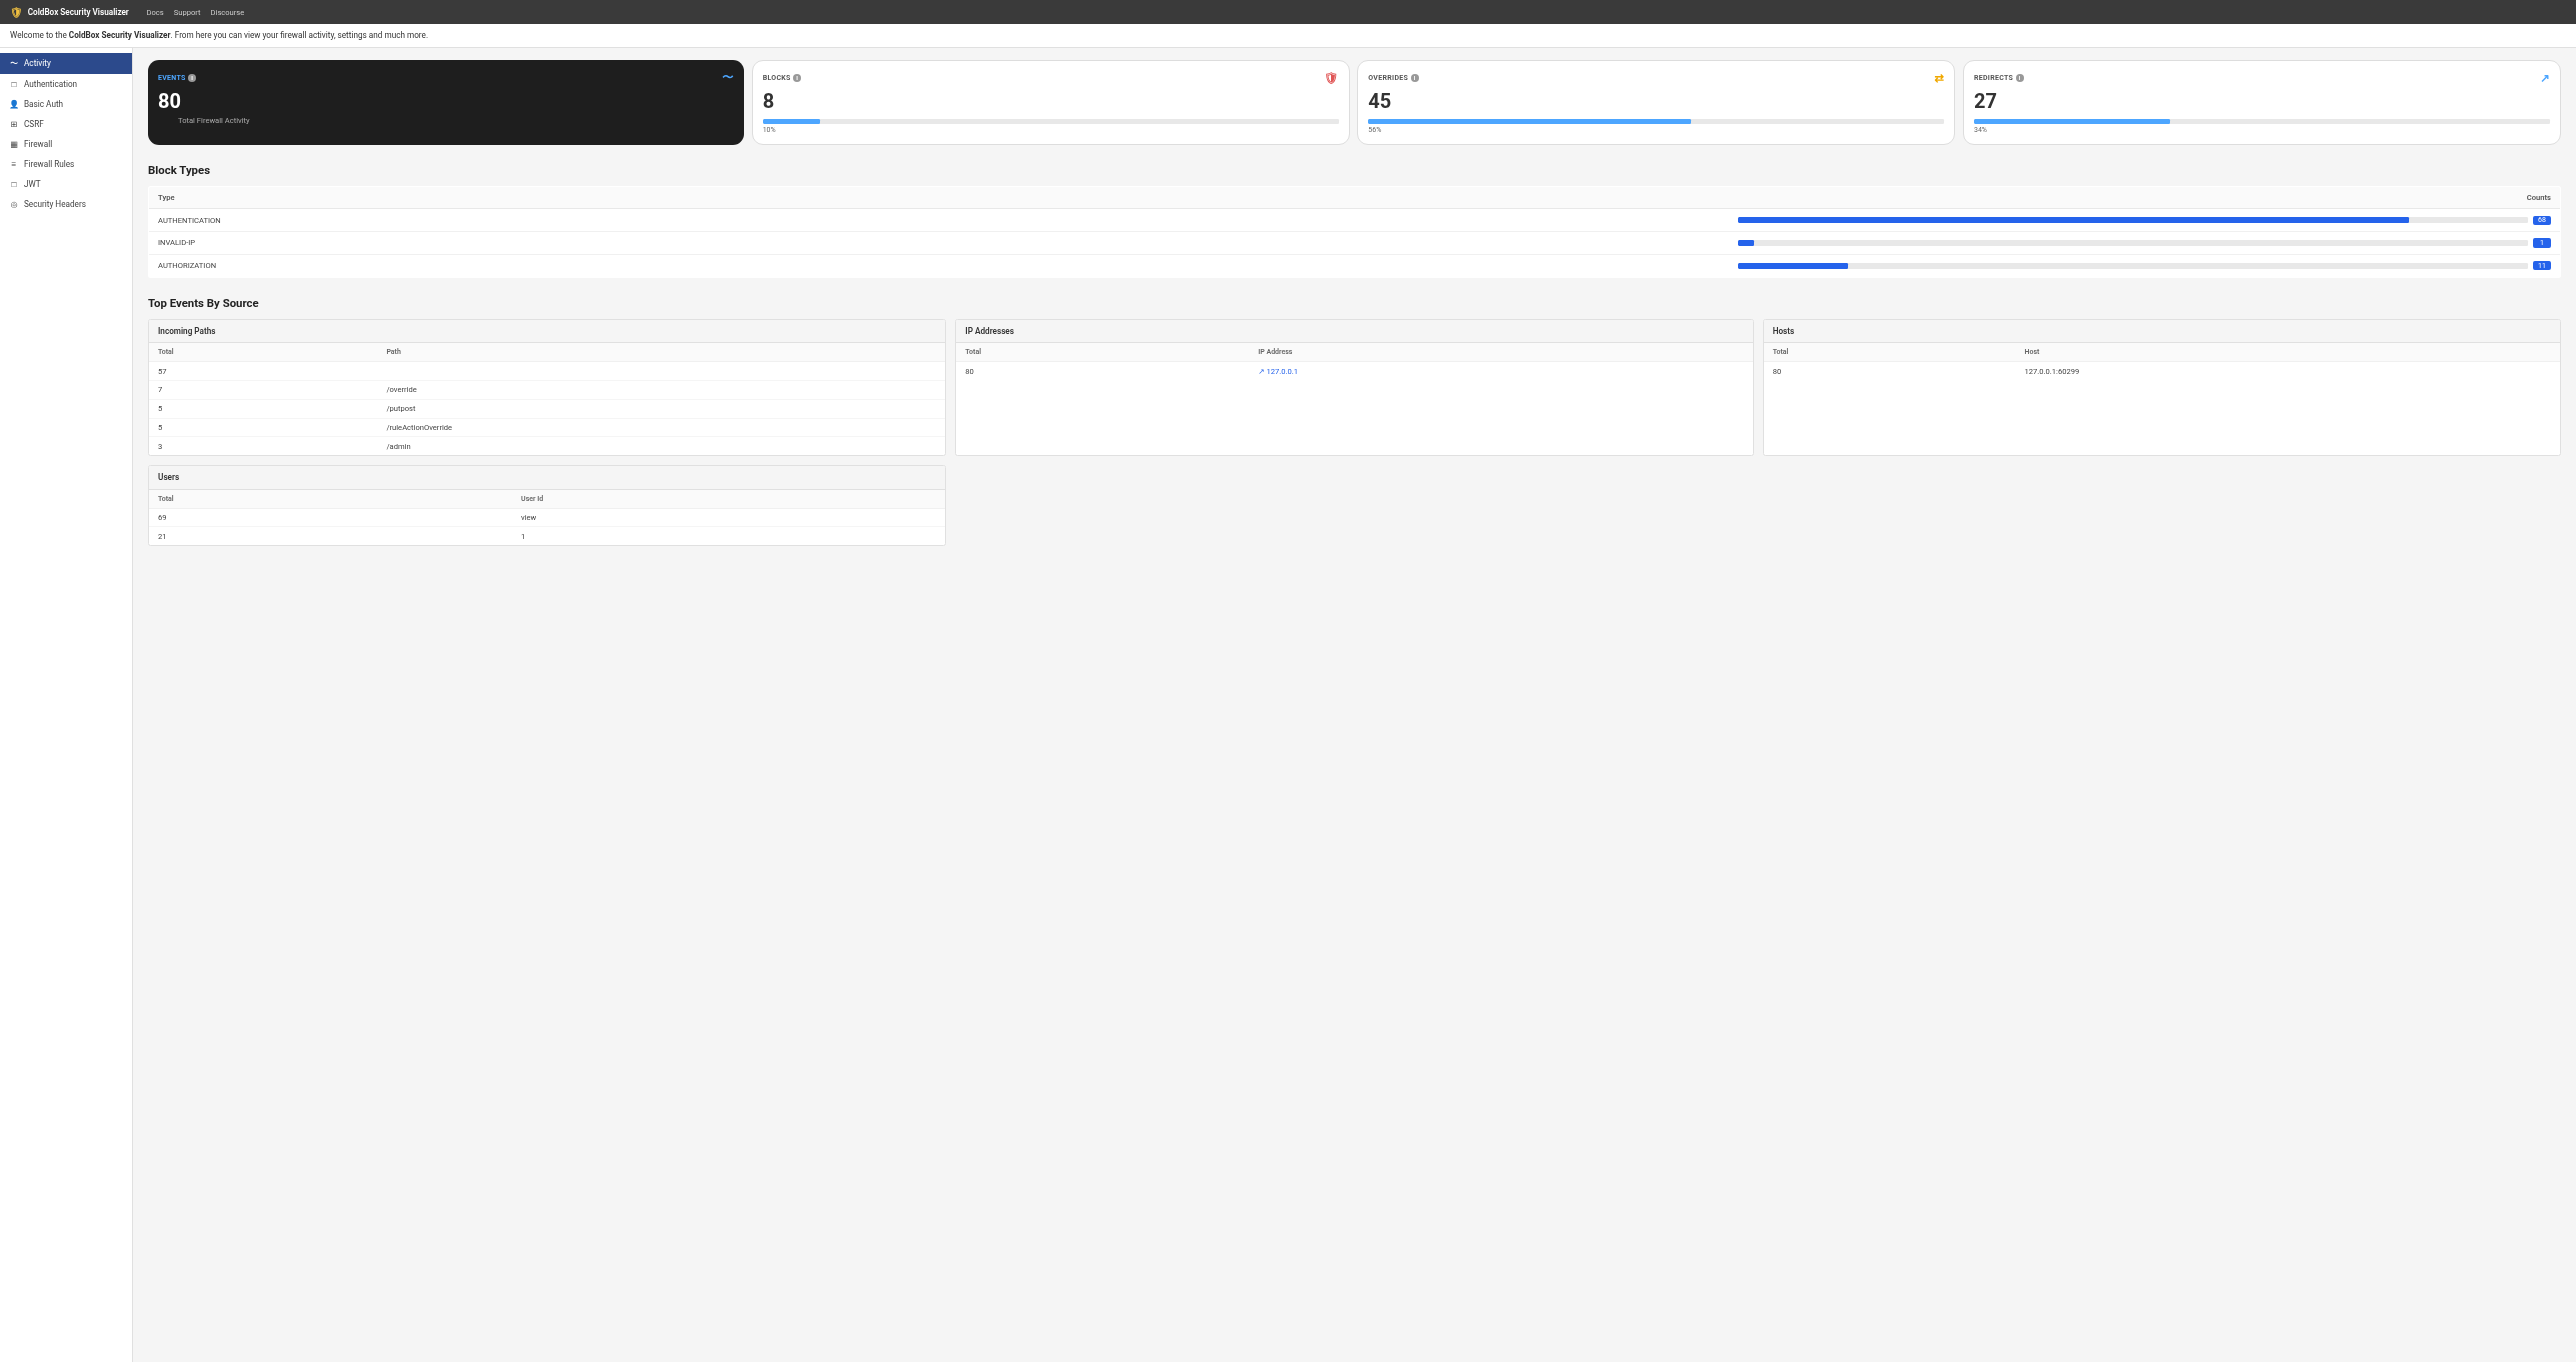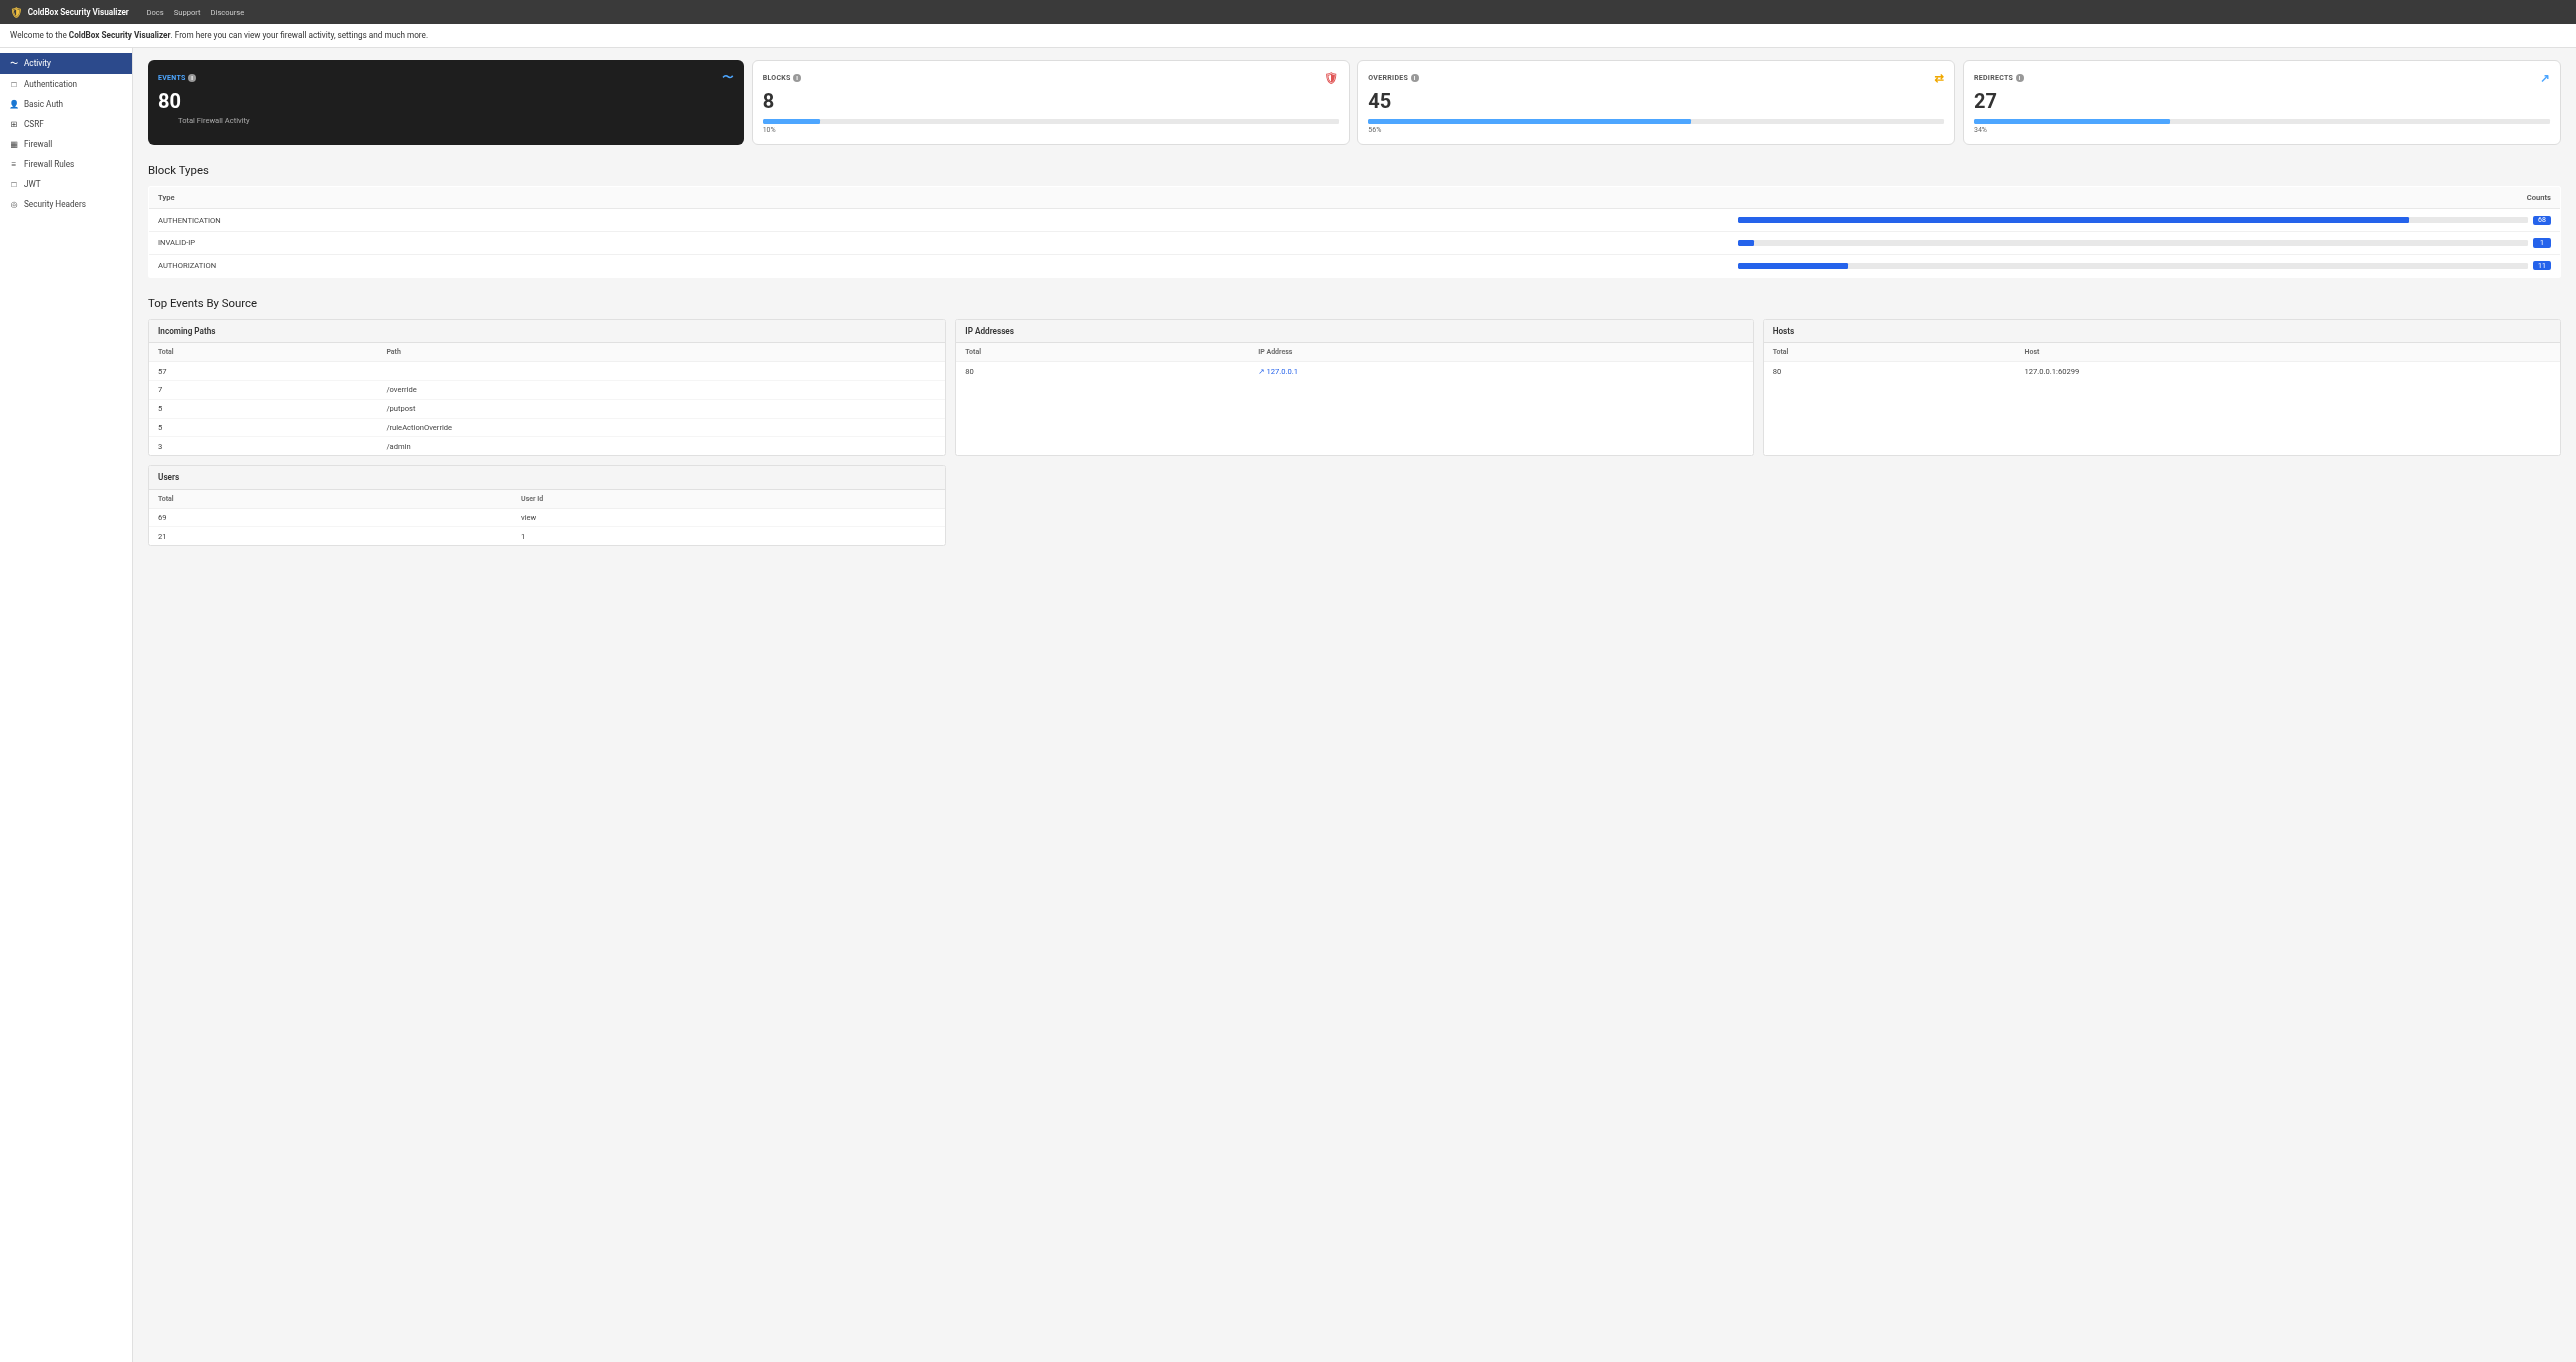--- a/index.html
+++ b/index.html
@@ -104,7 +104,7 @@
     .stat-card {
       flex: 1;
       border: 0.6px solid #ddd;
-      border-radius: 6px;
+      border-radius: 11px;
       padding: 10px;
       background: #fff;
     }

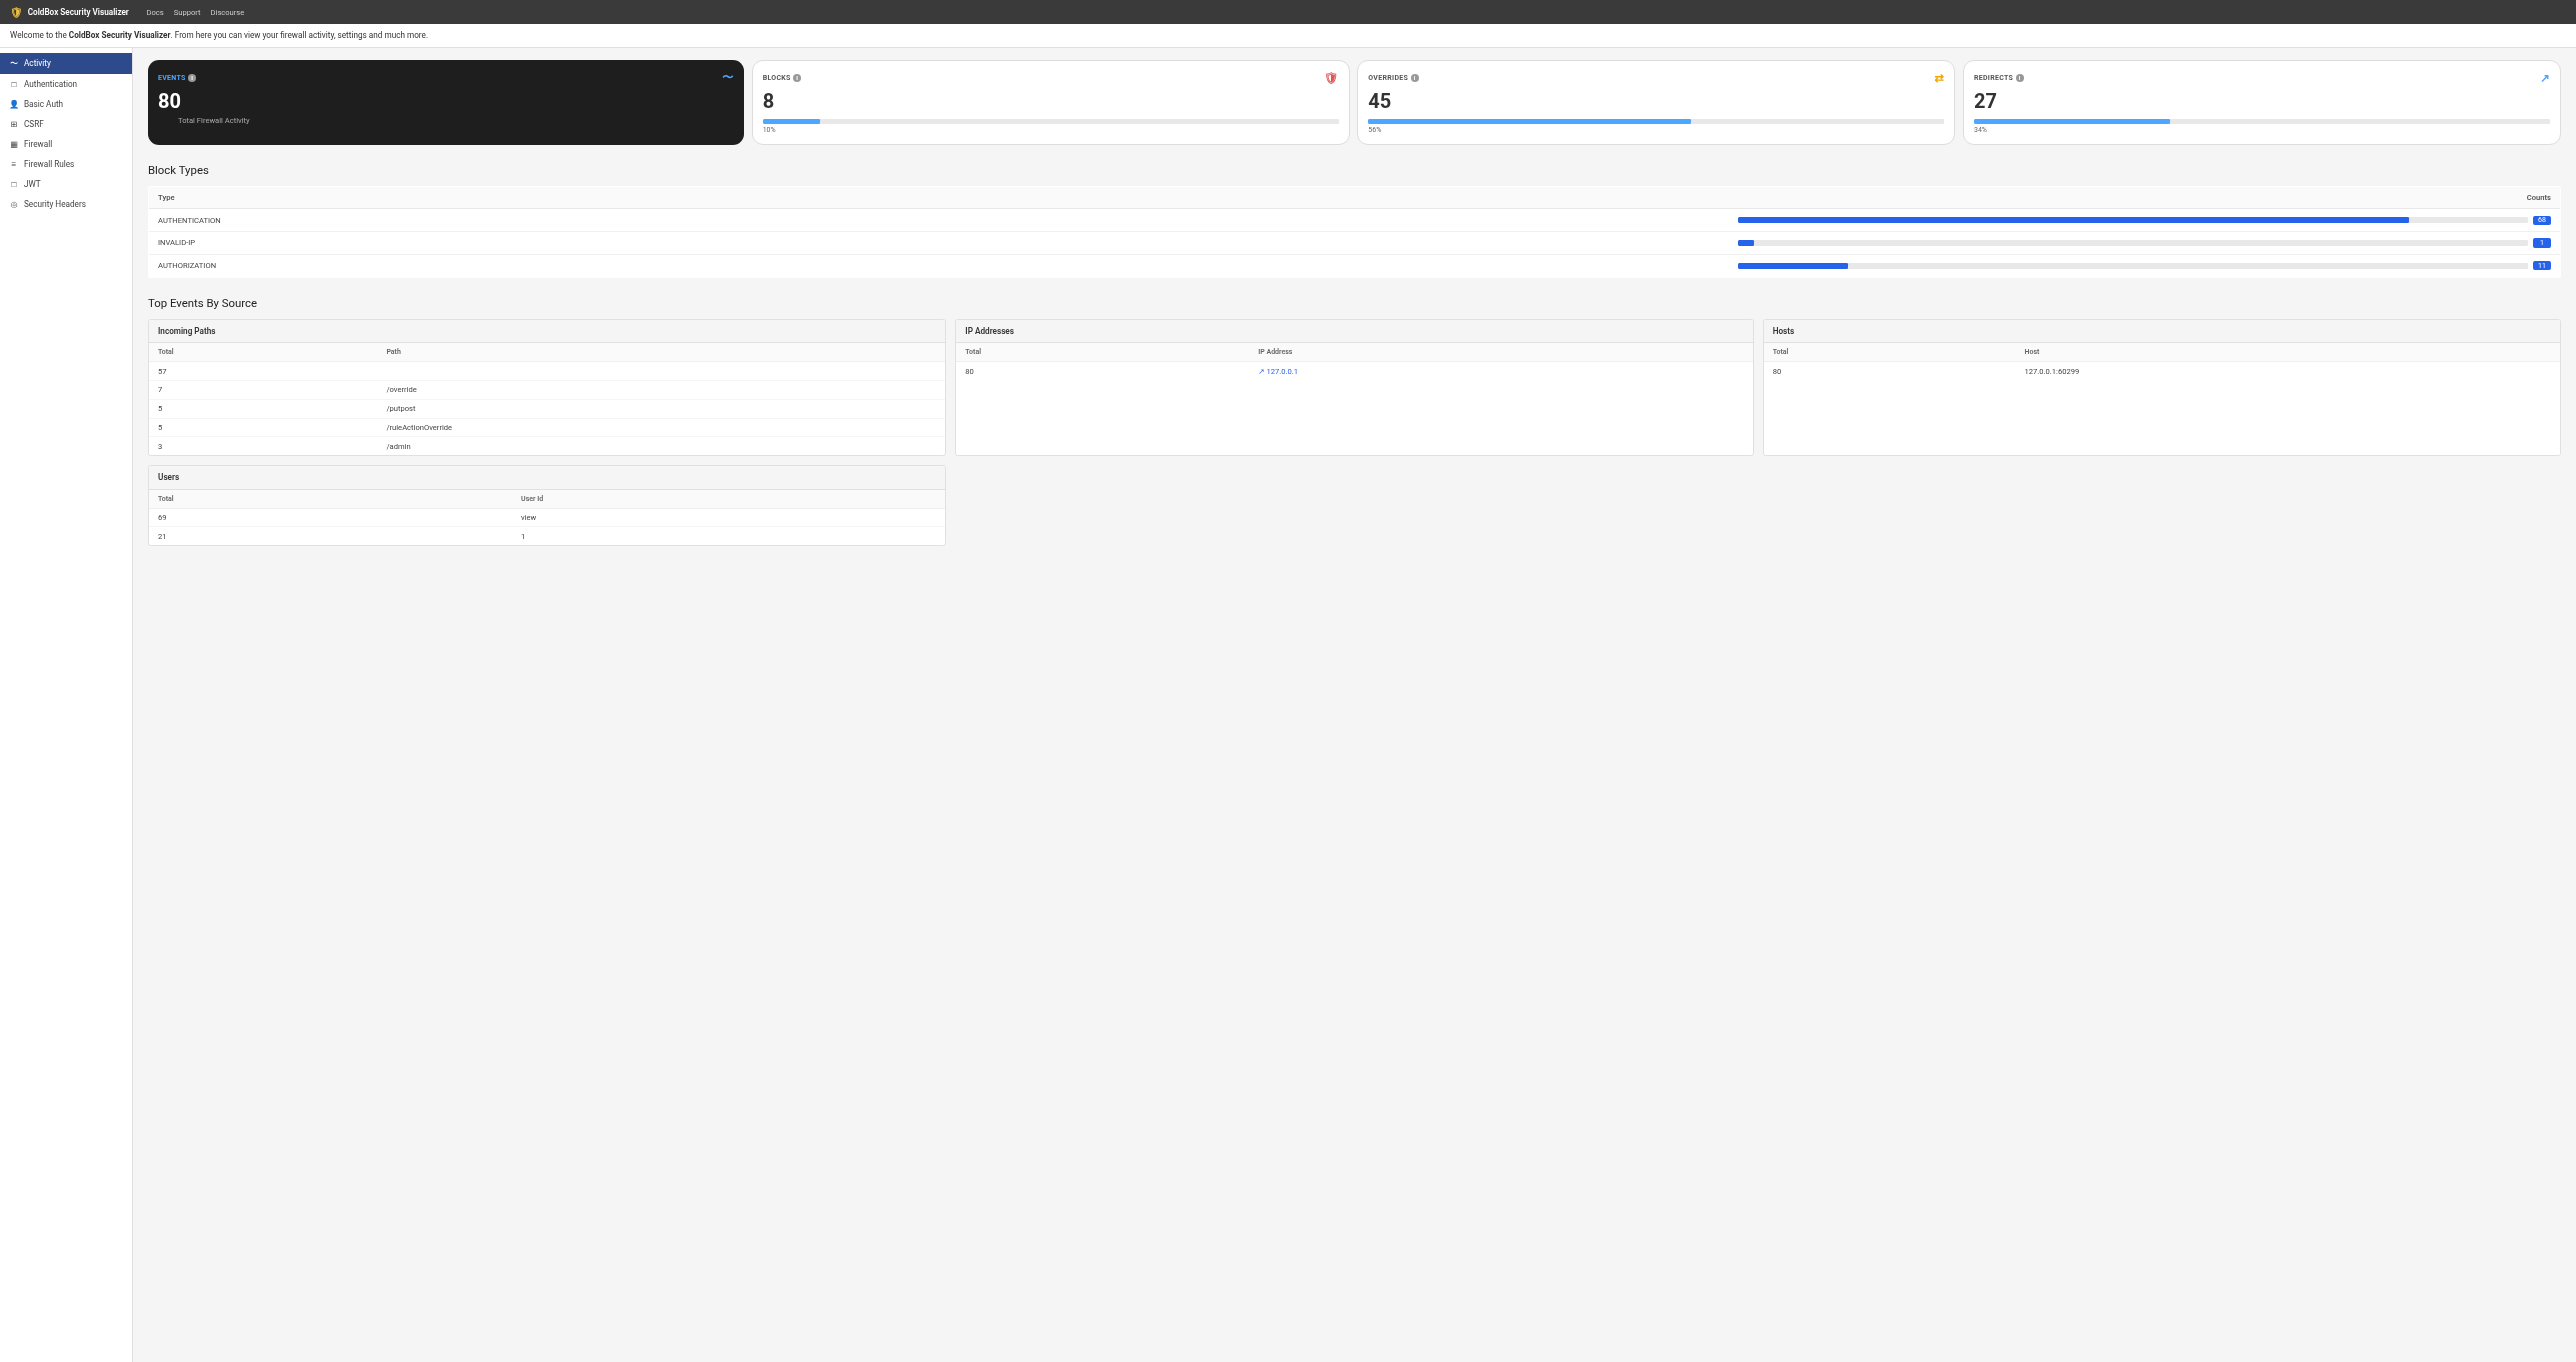--- a/index.html
+++ b/index.html
@@ -161,7 +161,7 @@
     
     .section-title {
       font-size: 11.4px;
-      font-weight: 400;
+      font-weight: 700;
       color: #222;
       margin-bottom: 9px;
     }

